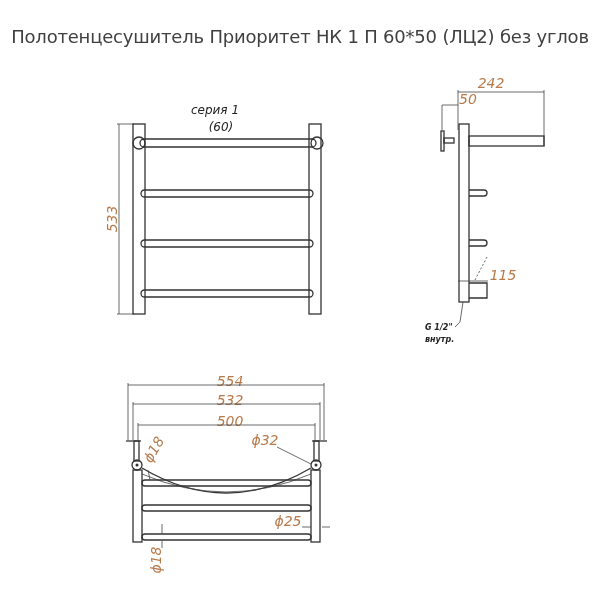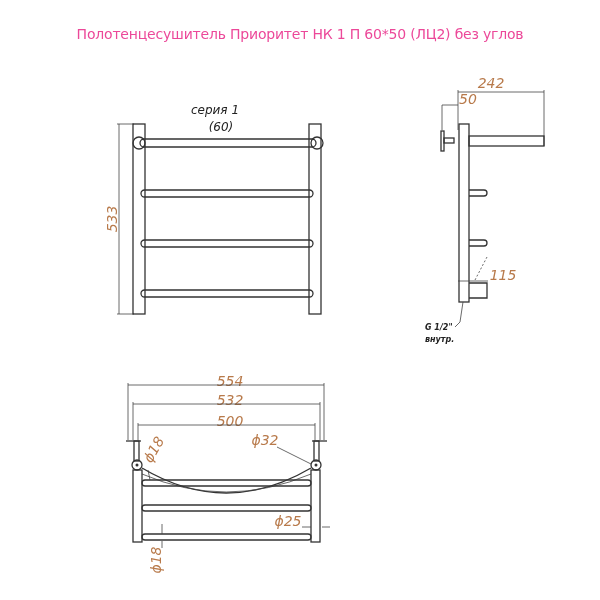--- a/index.html
+++ b/index.html
@@ -4,7 +4,7 @@
 <style>
   html,body{margin:0;padding:0;background:#fff;}
   body{width:600px;height:600px;position:relative;overflow:hidden;font-family:"DejaVu Sans",sans-serif;}
-  #title{position:absolute;left:0;top:26px;width:600px;text-align:center;font-size:14px;color:#ec4899;letter-spacing:-0.2px;}
+  #title{position:absolute;left:0;top:26px;width:600px;text-align:center;font-size:18px;color:#404040;letter-spacing:-0.2px;}
   svg{position:absolute;left:0;top:0;}
   .ln{stroke:#333;stroke-width:1.3;fill:none;}
   .thin{stroke:#444;stroke-width:0.8;fill:none;}

